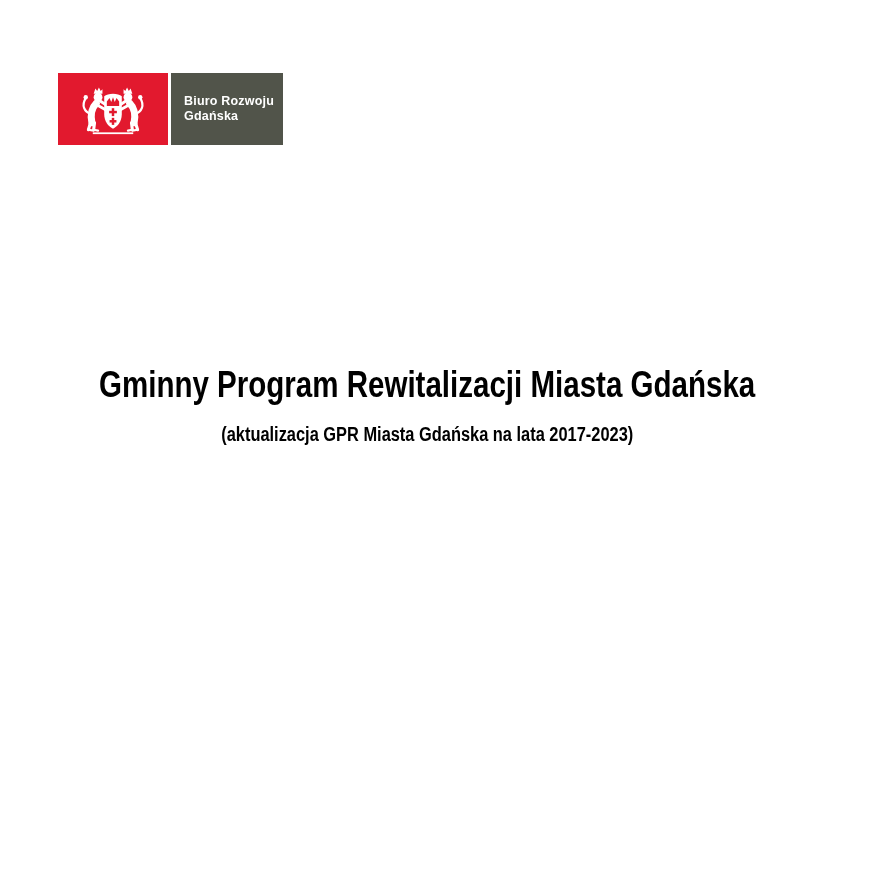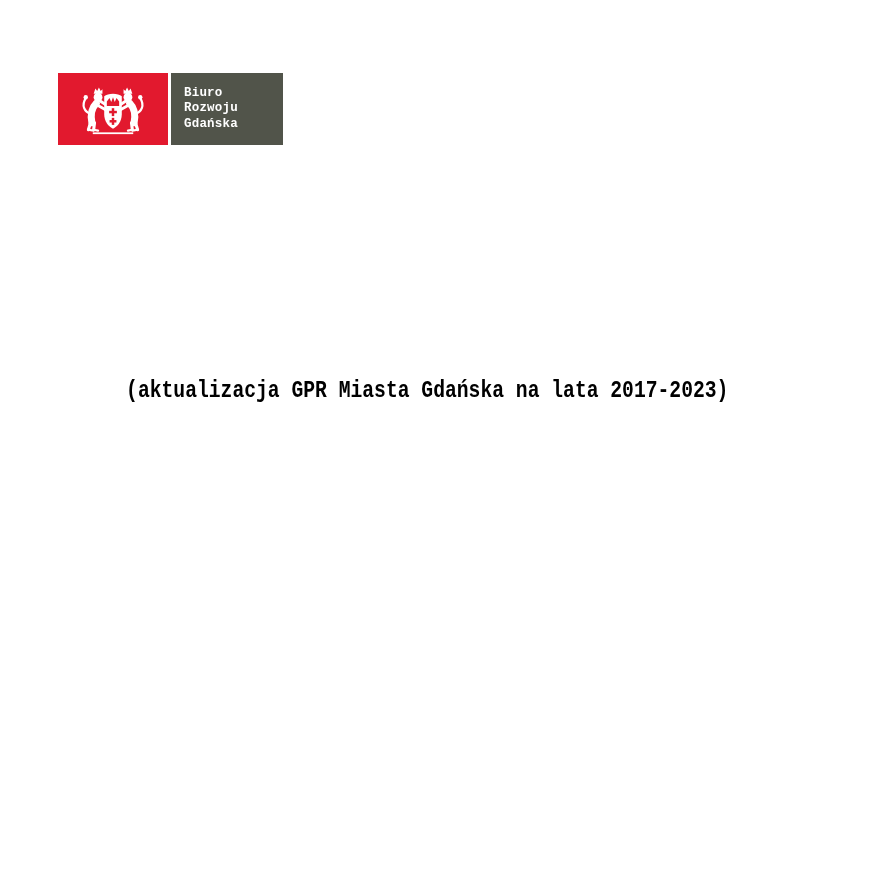--- a/index.html
+++ b/index.html
@@ -9,7 +9,7 @@
     height: 880px;
     background: #ffffff;
     overflow: hidden;
-    font-family: Liberation Mono, monospace;
+    font-family: Liberation Sans, sans-serif;
   }
 
   

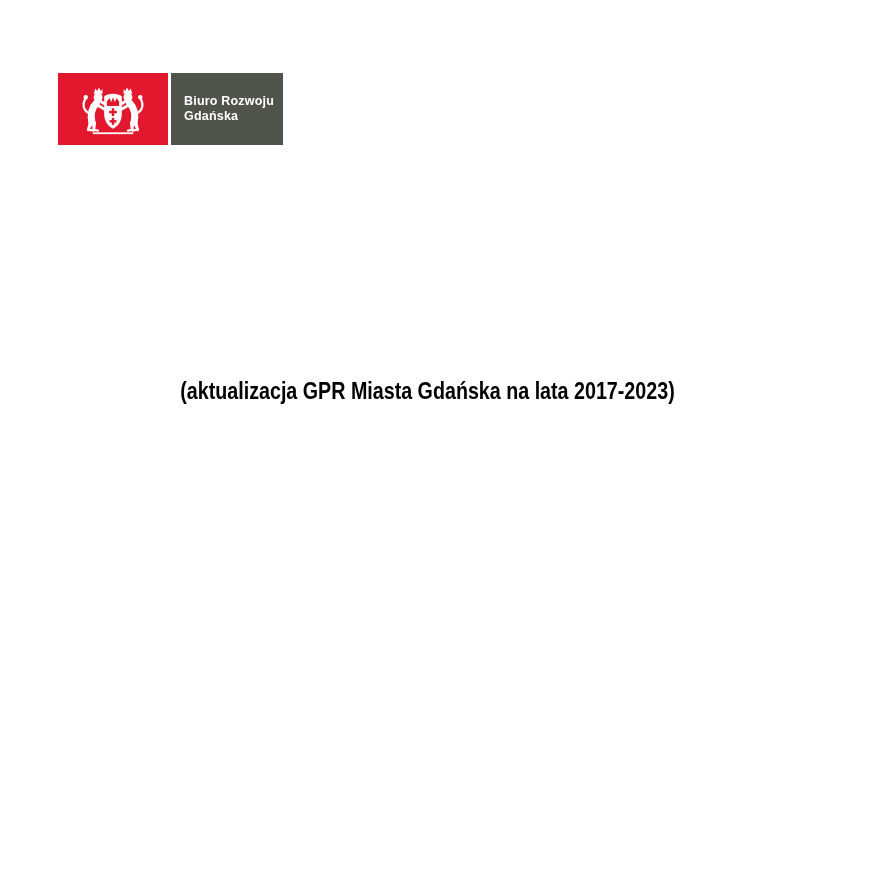--- a/index.html
+++ b/index.html
@@ -137,6 +137,9 @@
   </div>
 
   <div class="title-block">
+    <div class="title-line">
+      <span class="condense">Gminny Program Rewitalizacji Miasta Gdańska</span>
+    </div>
     <div class="subtitle-line">
       <span class="condense">(aktualizacja GPR Miasta Gdańska na lata 2017-2023)</span>
     </div>

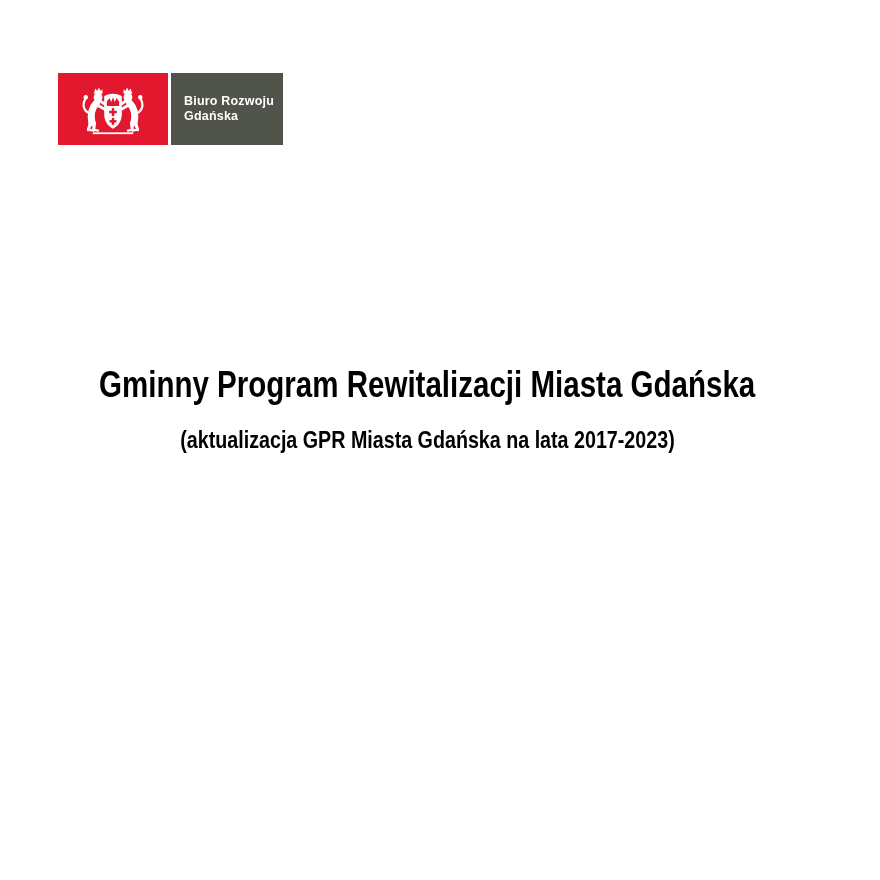--- a/index.html
+++ b/index.html
@@ -60,9 +60,9 @@
     white-space: nowrap;
   }
   .subtitle-line {
-    font-size: 24px;
+    font-size: 20px;
     line-height: 44px;
-    margin-top: 9px;
+    margin-top: 3px;
     white-space: nowrap;
   }
   .condense {

